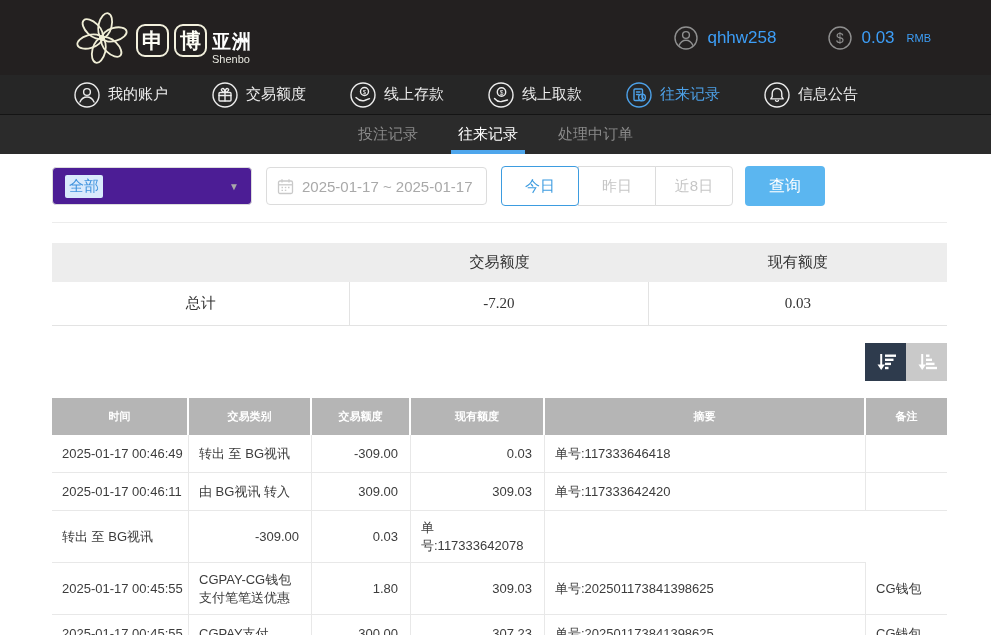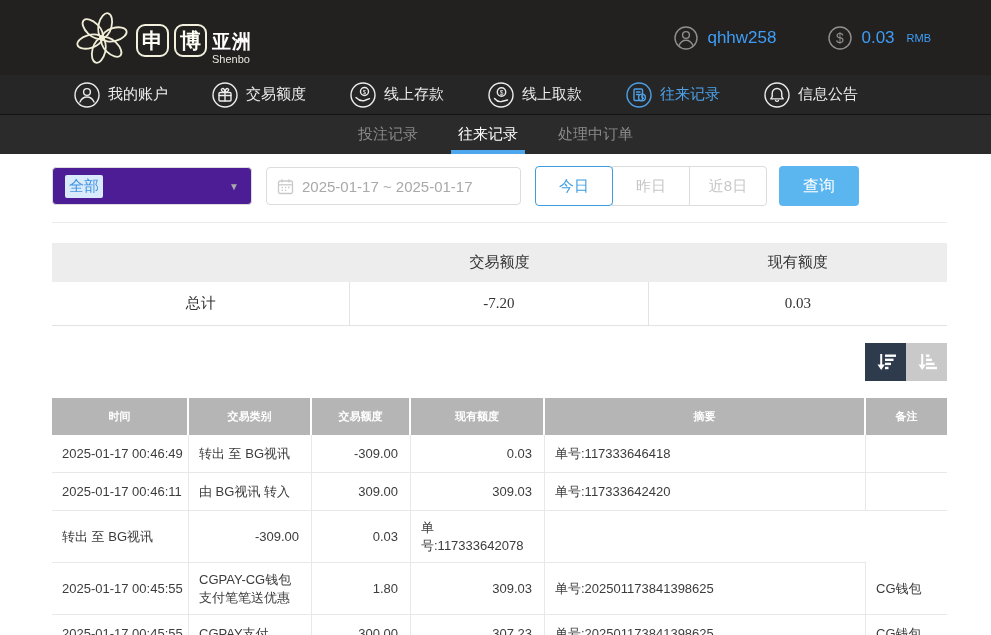--- a/index.html
+++ b/index.html
@@ -49,7 +49,7 @@
     display:flex; align-items:center; padding:0 12px; cursor:pointer; background:#4c1d95; }
   .select-val { color:#3f93dd; background:#d9eafc; font-size:15px; padding:2px 4px; border-radius:2px; }
   .caret { margin-left:auto; color:#a9a9a9; font-size:10px; }
-  .date-box { width:255px; height:38px; border:1px solid #dcdcdc; border-radius:4px;
+  .date-box { width:221px; height:38px; border:1px solid #dcdcdc; border-radius:4px;
     display:flex; align-items:center; gap:8px; padding:0 10px; margin-left:14px; cursor:pointer; background:#fff; }
   .cal-ico { width:17px; height:17px; color:#c9c9c9; flex:none; }
   .date-val { color:#a9a9a9; font-size:15px; white-space:nowrap; }

